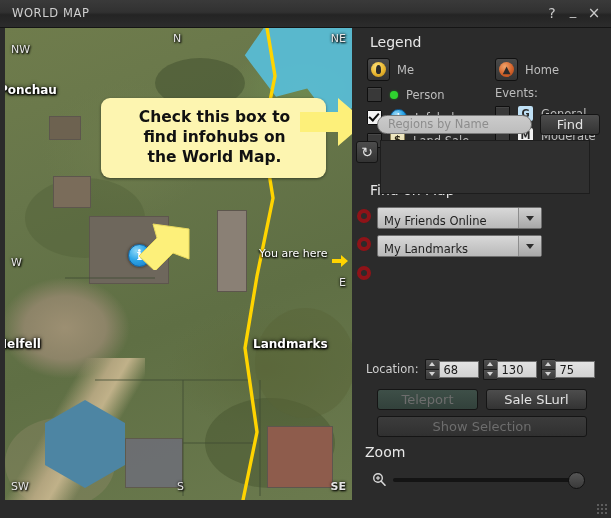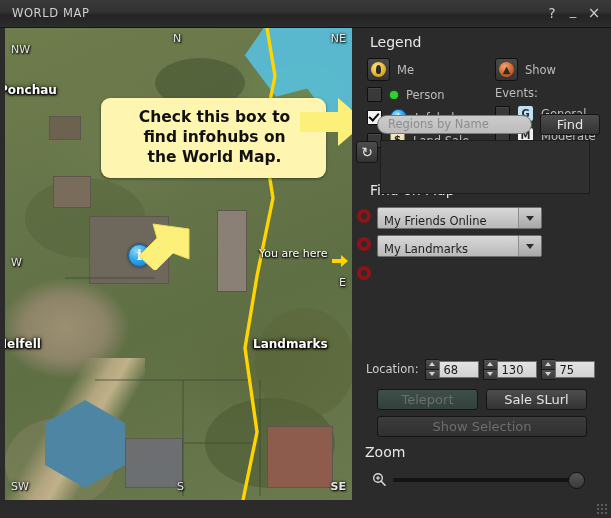--- a/index.html
+++ b/index.html
@@ -578,7 +578,7 @@
       <div class="iconbtn">
           <div class="home-dot">▲</div>
         </div>
-      <span>Show</span>
+      <span>Home</span>
     </div>
 
     <div class="legend-row" style="left:5px; top:59px; gap:8px;">

